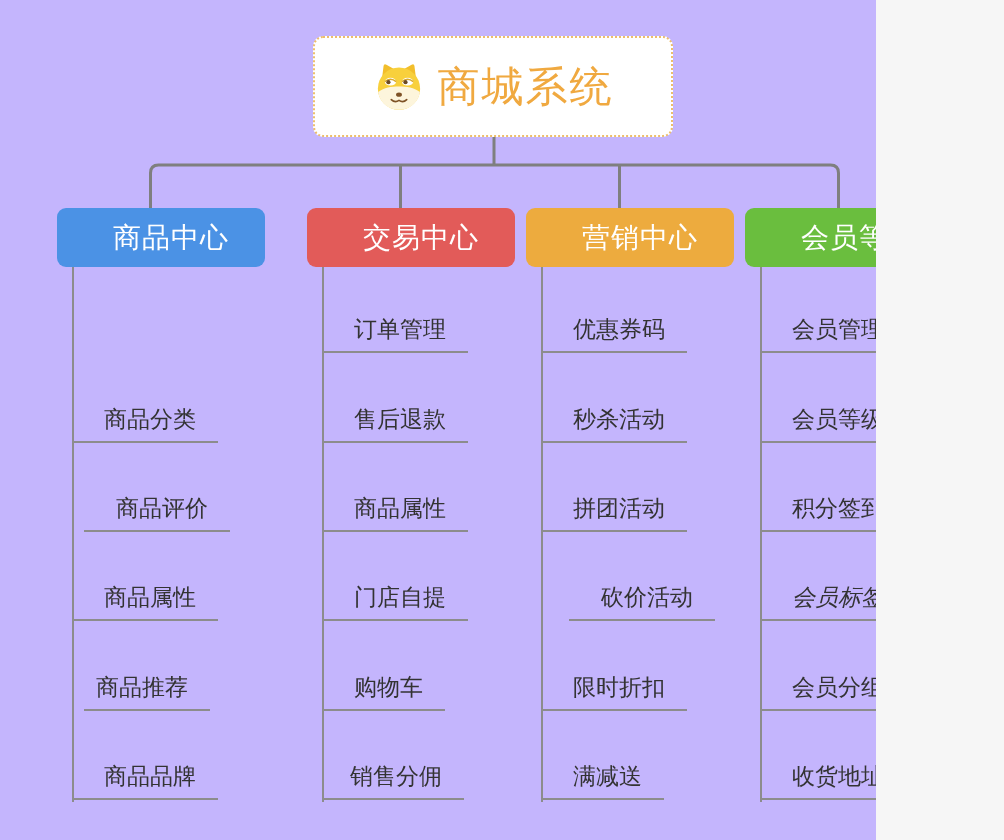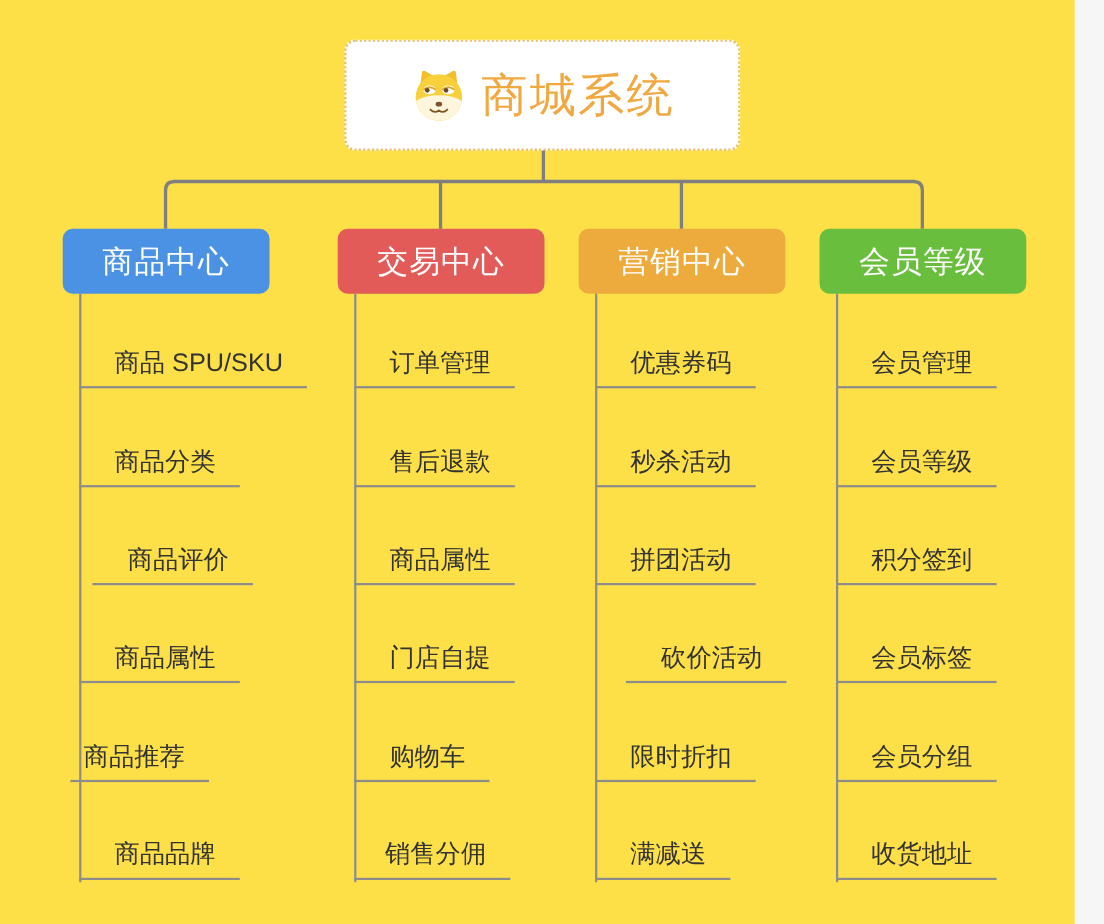--- a/index.html
+++ b/index.html
@@ -9,9 +9,9 @@
   }
   .canvas{
     position:relative;
-    width:977px;
+    width:876px;
     height:840px;
-    background:#fde047;
+    background:#c4b5fd;
     overflow:hidden;
   }
   .connectors{

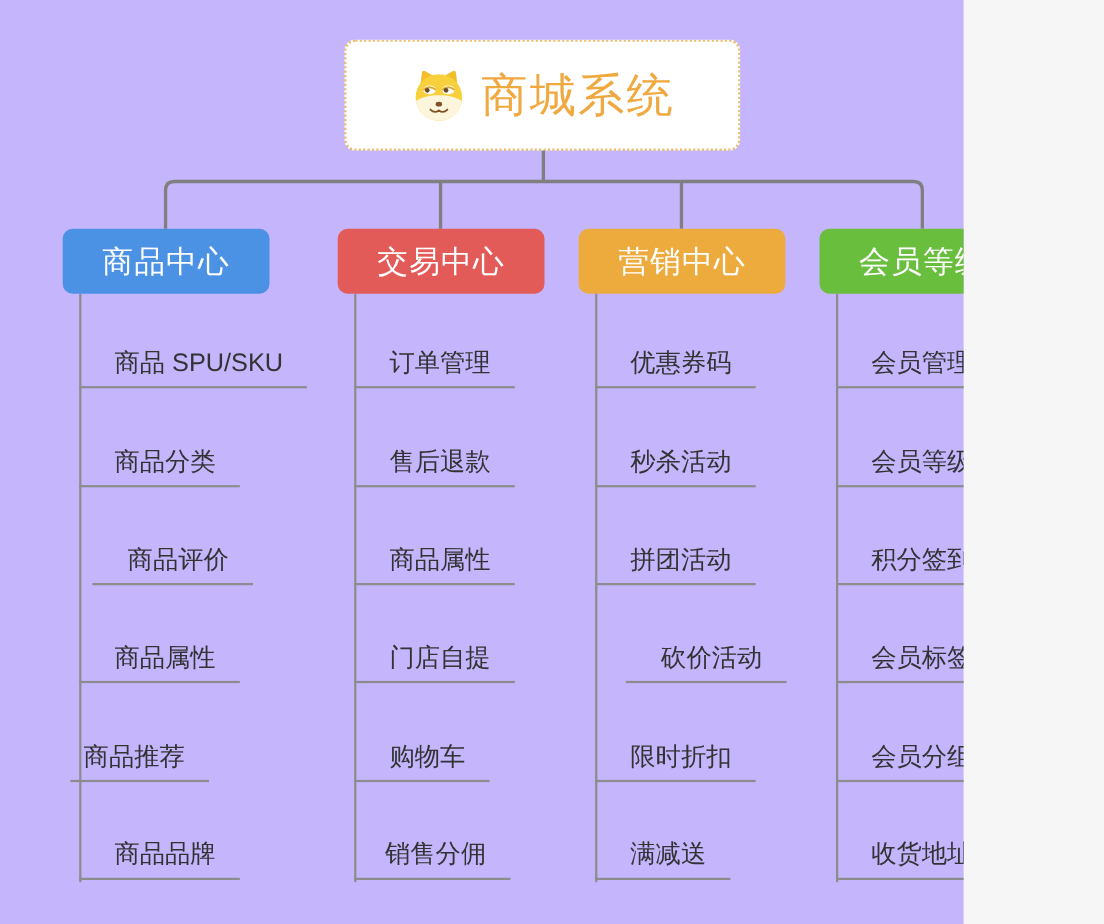--- a/index.html
+++ b/index.html
@@ -56,6 +56,7 @@
     align-items:center;
     justify-content:center;
     white-space:nowrap;
+    padding-left:20px;
   }
   .trunk{
     position:absolute;

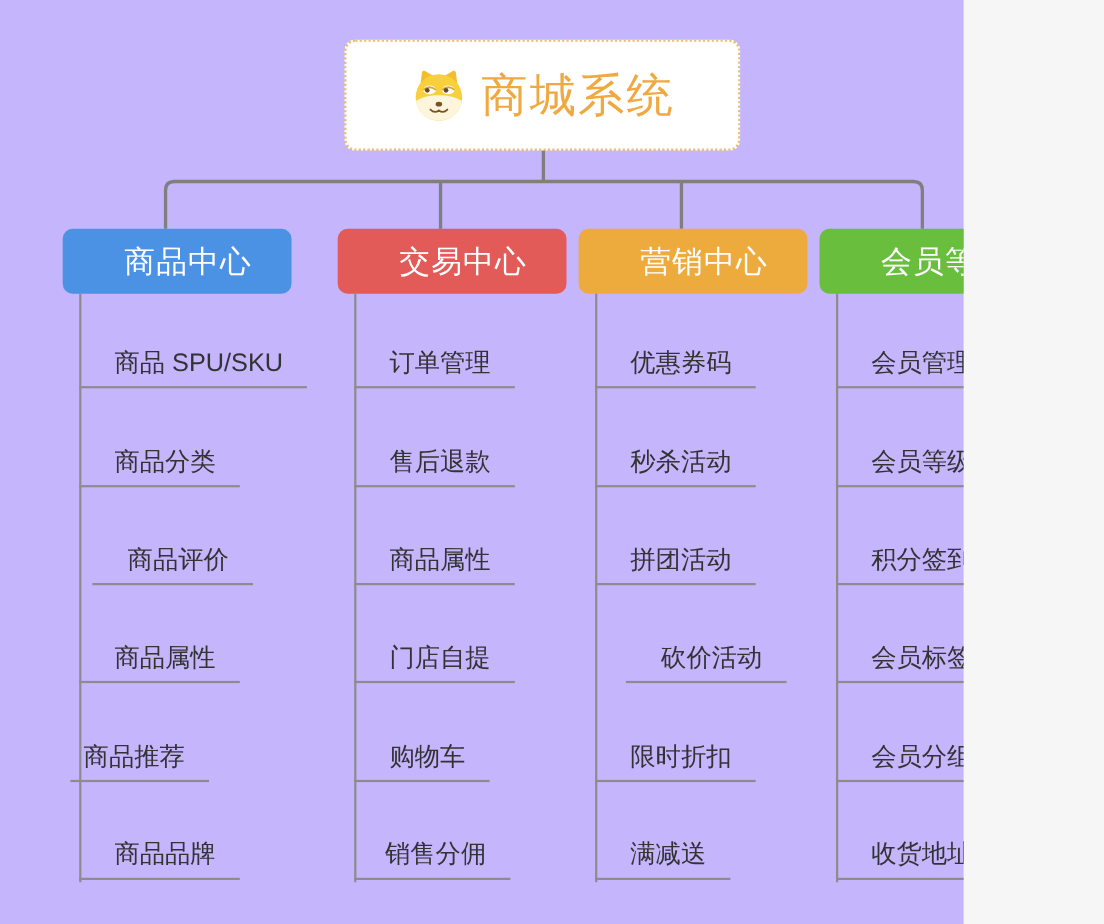--- a/index.html
+++ b/index.html
@@ -117,7 +117,6 @@
   <div class="trunk" style="left: 541px; background: rgb(140, 140, 140);"></div>
   <div class="trunk" style="left: 760px; background: rgb(140, 140, 140);"></div>
 
-  <div class="leaf" style="left: 72px; top: 315px; color: rgb(51, 51, 51); border-color: rgb(140, 140, 140);">商品 SPU/SKU</div>
   <div class="leaf" style="left: 72px; top: 405px; color: rgb(51, 51, 51); border-color: rgb(140, 140, 140);">商品分类</div>
   <div class="leaf" style="left: 72px; top: 494px; color: rgb(51, 51, 51); border-color: rgb(140, 140, 140); margin-left: 12px;">商品评价</div>
   <div class="leaf" style="left: 72px; top: 583px; color: rgb(51, 51, 51); border-color: rgb(140, 140, 140);">商品属性</div>

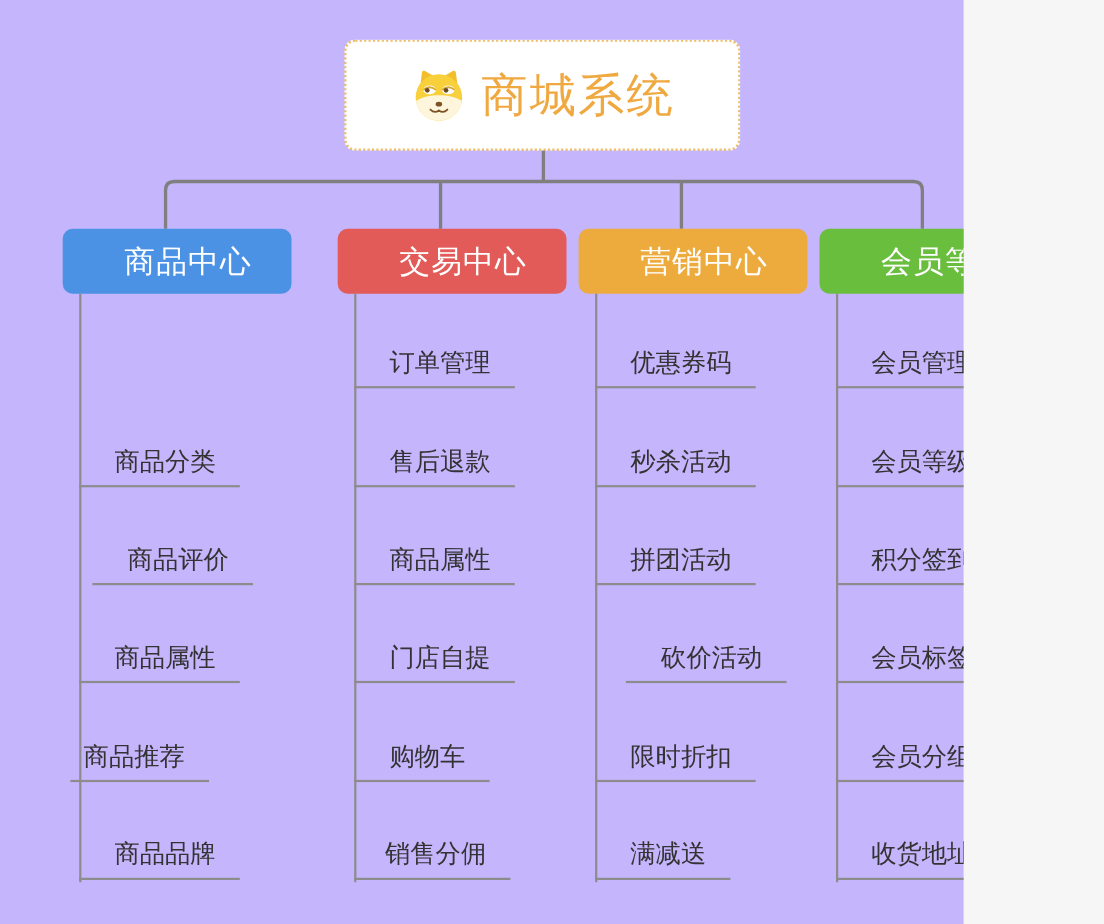--- a/index.html
+++ b/index.html
@@ -140,7 +140,7 @@
   <div class="leaf" style="left: 760px; top: 315px; color: rgb(51, 51, 51); border-color: rgb(140, 140, 140);">会员管理</div>
   <div class="leaf" style="left: 760px; top: 405px; color: rgb(51, 51, 51); border-color: rgb(140, 140, 140);">会员等级</div>
   <div class="leaf" style="left: 760px; top: 494px; color: rgb(51, 51, 51); border-color: rgb(140, 140, 140);">积分签到</div>
-  <div class="leaf" style="left: 760px; top: 583px; color: rgb(51, 51, 51); border-color: rgb(140, 140, 140);">会员标签</div>
+  <div class="leaf" style="left: 760px; top: 583px; color: rgb(51, 51, 51); border-color: rgb(140, 140, 140); font-style: italic;">会员标签</div>
   <div class="leaf" style="left: 760px; top: 673px; color: rgb(51, 51, 51); border-color: rgb(140, 140, 140);">会员分组</div>
   <div class="leaf" style="left: 760px; top: 762px; color: rgb(51, 51, 51); border-color: rgb(140, 140, 140);">收货地址</div>
 

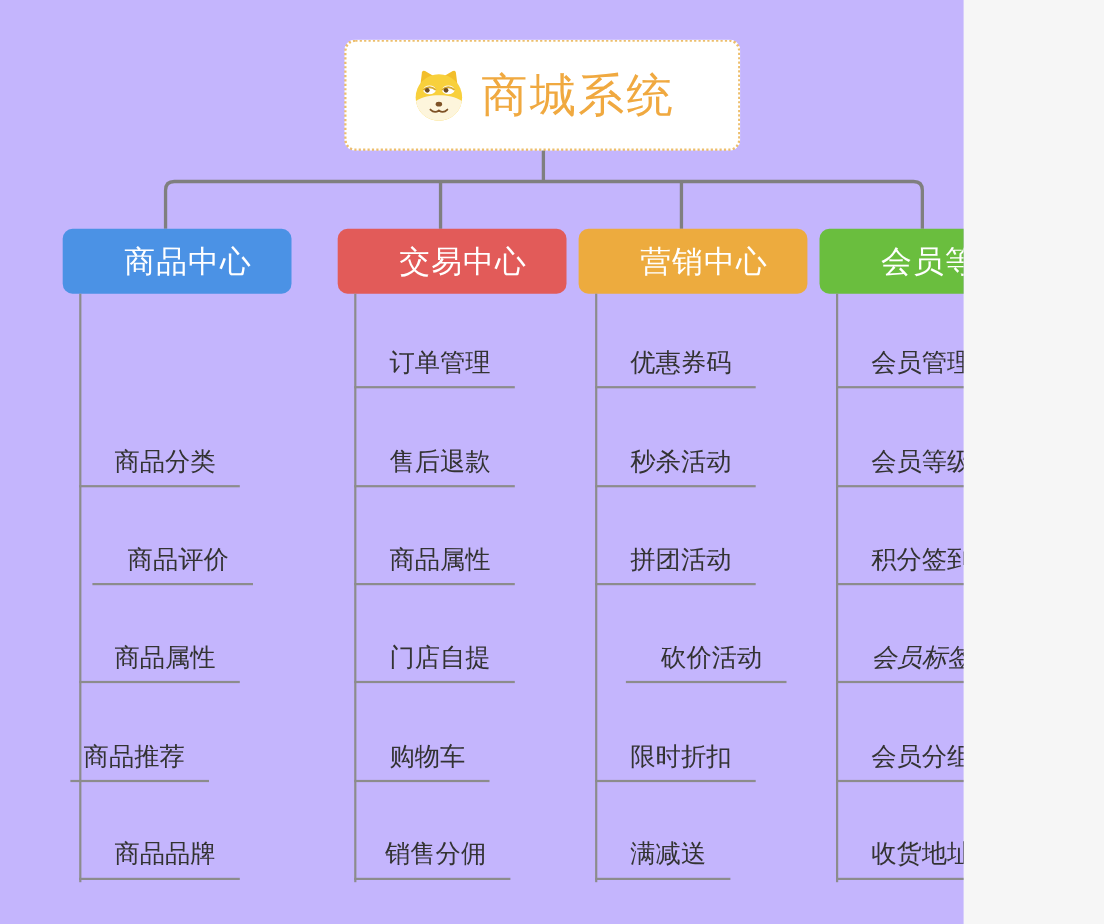--- a/index.html
+++ b/index.html
@@ -120,7 +120,7 @@
   <div class="leaf" style="left: 72px; top: 405px; color: rgb(51, 51, 51); border-color: rgb(140, 140, 140);">商品分类</div>
   <div class="leaf" style="left: 72px; top: 494px; color: rgb(51, 51, 51); border-color: rgb(140, 140, 140); margin-left: 12px;">商品评价</div>
   <div class="leaf" style="left: 72px; top: 583px; color: rgb(51, 51, 51); border-color: rgb(140, 140, 140);">商品属性</div>
-  <div class="leaf" style="left: 64px; top: 673px; color: rgb(51, 51, 51); border-color: rgb(140, 140, 140); padding-left: 12px;">商品推荐</div>
+  <div class="leaf" style="left: 84px; top: 673px; color: rgb(51, 51, 51); border-color: rgb(140, 140, 140); padding-left: 12px;">商品推荐</div>
   <div class="leaf" style="left: 72px; top: 762px; color: rgb(51, 51, 51); border-color: rgb(140, 140, 140);">商品品牌</div>
 
   <div class="leaf" style="left: 322px; top: 315px; color: rgb(51, 51, 51); border-color: rgb(140, 140, 140);">订单管理</div>

